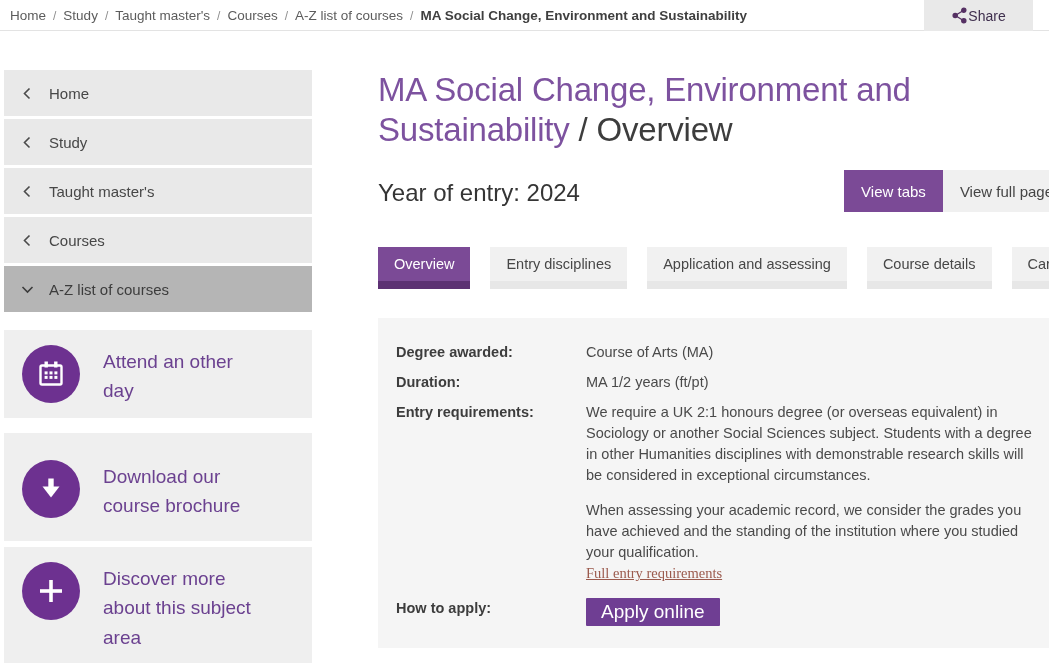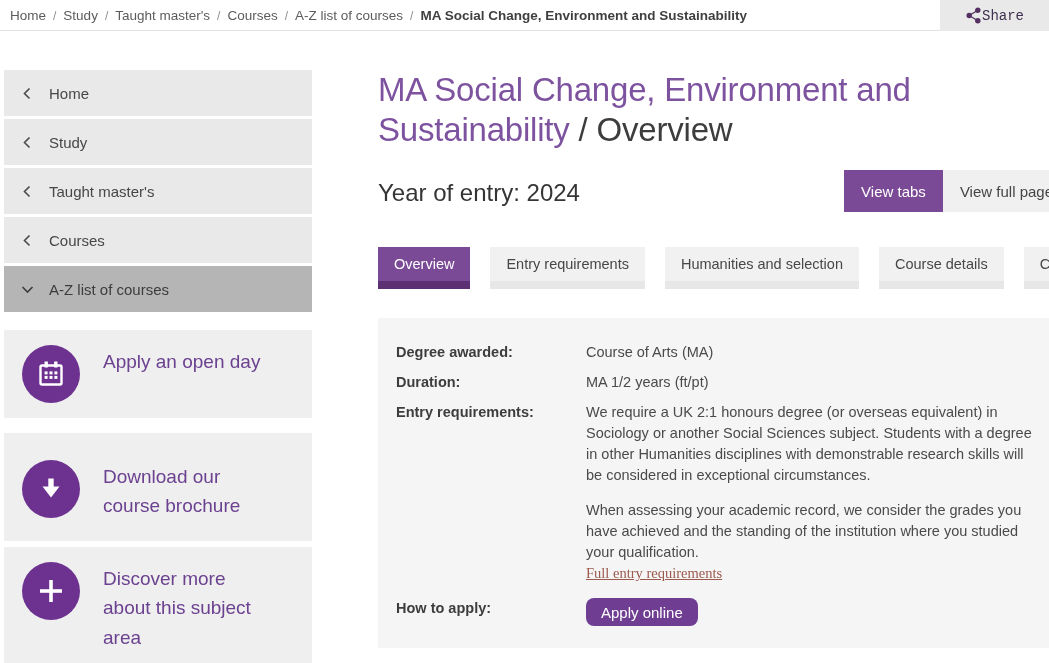--- a/index.html
+++ b/index.html
@@ -15,10 +15,10 @@
   .crumb { color:#5c5c5c; text-decoration:none; cursor:pointer; }
   .sep { color:#8f8f8f; margin:0 7px; font-size:12px; }
   .crumb.current { color:#3f3f3f; font-weight:700; }
-  .share-btn { position:absolute; right:0; top:0; width:109px; height:31px;
+  .share-btn { position:absolute; right:16px; top:0; width:109px; height:31px;
                background:#e9e9e9; border:none; display:flex; align-items:center;
                justify-content:center; gap:0; cursor:pointer;
-               font-family:Liberation Mono, monospace; font-size:14px; color:#3f2f4e; }
+               font-family:Liberation Sans, sans-serif; font-size:14px; color:#3f2f4e; }
 
   
   .sidebar { position:absolute; left:4px; top:70px; width:308px; }

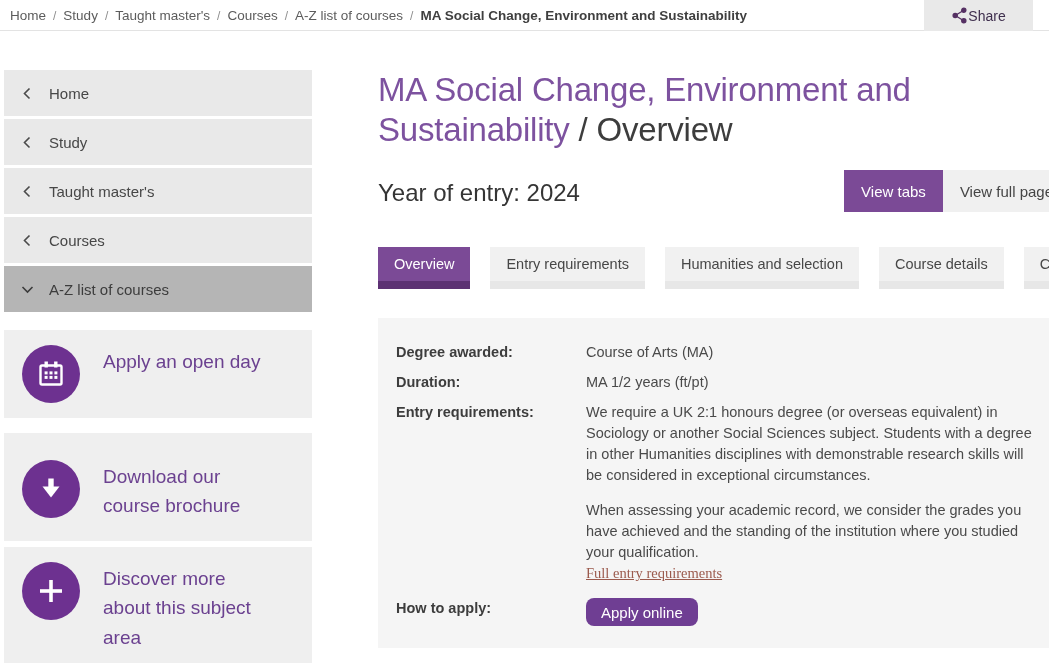--- a/index.html
+++ b/index.html
@@ -190,7 +190,7 @@
 
   <div class="tabs">
     <div class="tab active">Overview</div>
-    <div class="tab">Entry requirements</div>
+    <div class="tab">Entry disciplines</div>
     <div class="tab">Humanities and selection</div>
     <div class="tab">Course details</div>
     <div class="tab">Careers</div>

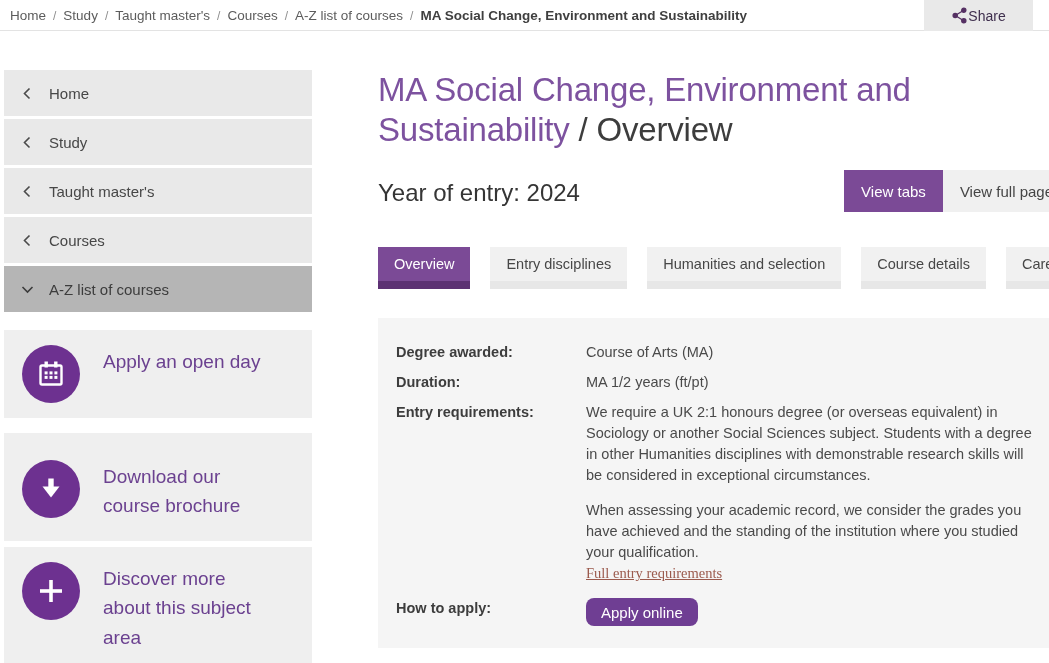--- a/index.html
+++ b/index.html
@@ -191,7 +191,7 @@
   <div class="tabs">
     <div class="tab active">Overview</div>
     <div class="tab">Entry disciplines</div>
-    <div class="tab">Humanities and selection</div>
+    <div class="tab">Application and assessing</div>
     <div class="tab">Course details</div>
     <div class="tab">Careers</div>
   </div>

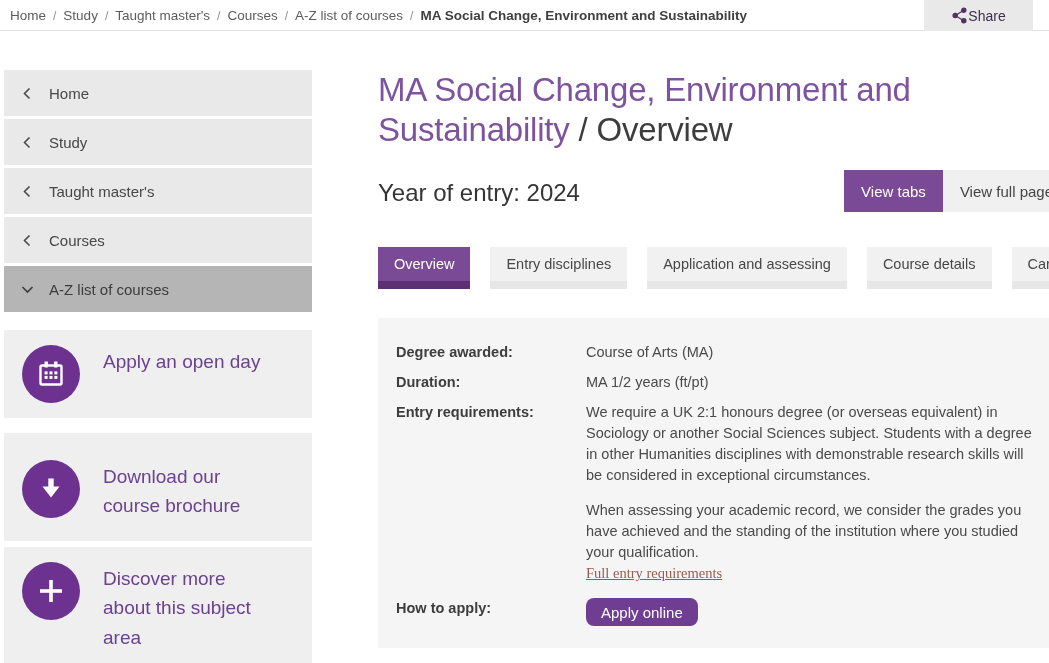--- a/index.html
+++ b/index.html
@@ -152,7 +152,7 @@
         </g>
       </svg>
     </span>
-    <span class="promo-label">Apply an open day</span>
+    <span class="promo-label">Attend an other day</span>
   </a>
 
   <a class="promo p2">

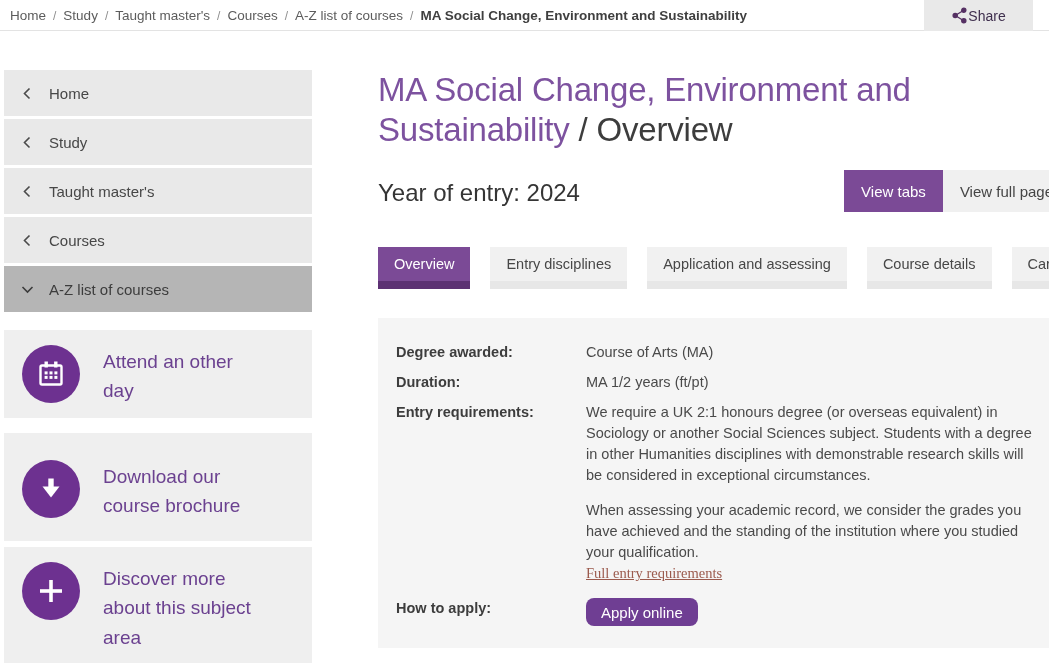--- a/index.html
+++ b/index.html
@@ -68,7 +68,7 @@
               cursor:pointer; font-size:14.5px; line-height:21px;font-family:Liberation Serif, serif; }
   .apply-row { margin-top:14px; }
   .btn-apply { height:28px; padding:0 15px; background:#6f3e93; color:#fff;
-               border:none; border-radius:8px; font-family:inherit; font-size:15px;
+               border:none; border-radius:1px; font-family:inherit; font-size:19px;
                cursor:pointer; }
 </style>
 </head>

